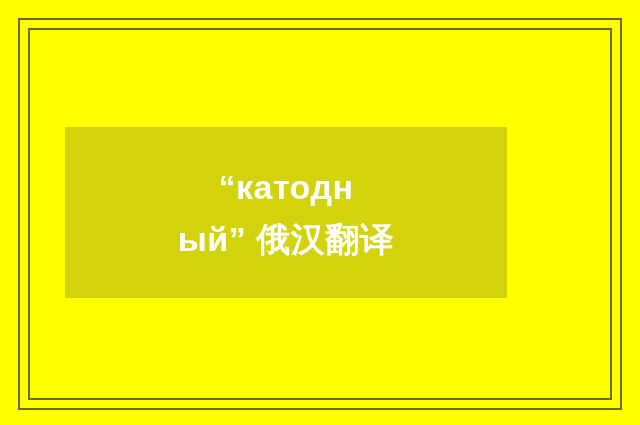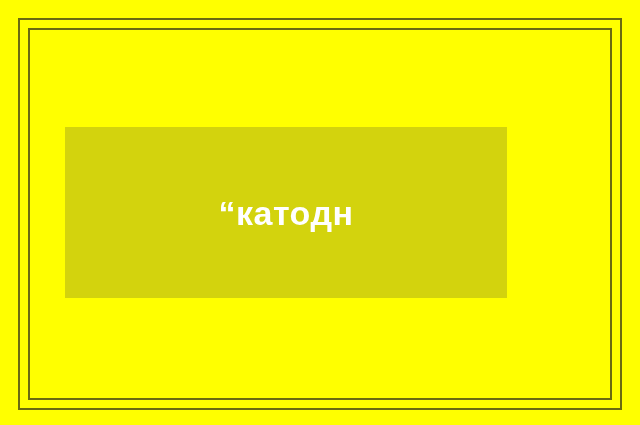--- a/index.html
+++ b/index.html
@@ -83,6 +83,7 @@
   <div class="title-card">
     <div class="title-text">
       <span class="title-line">“катодн</span>
+      <span class="title-line">ый” 俄汉翻译</span>
     </div>
   </div>
 

